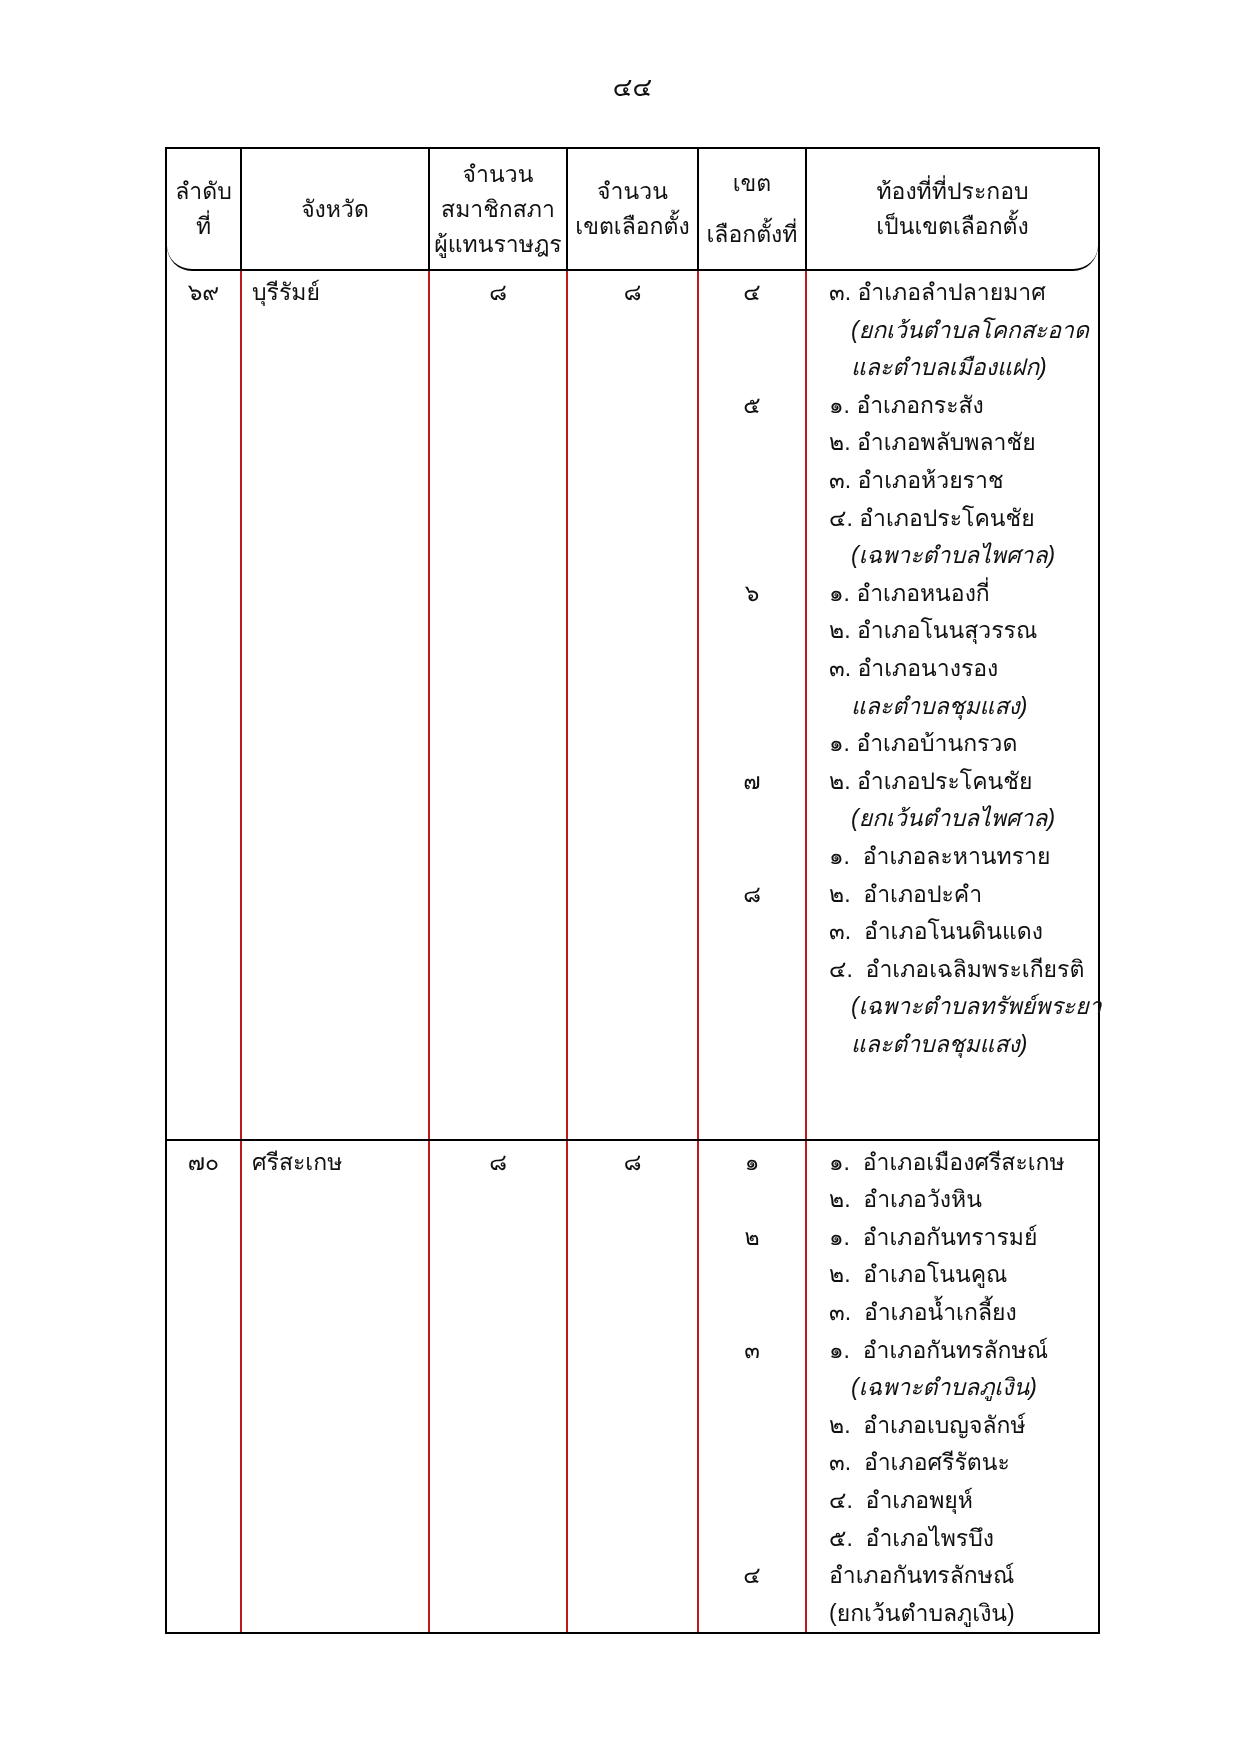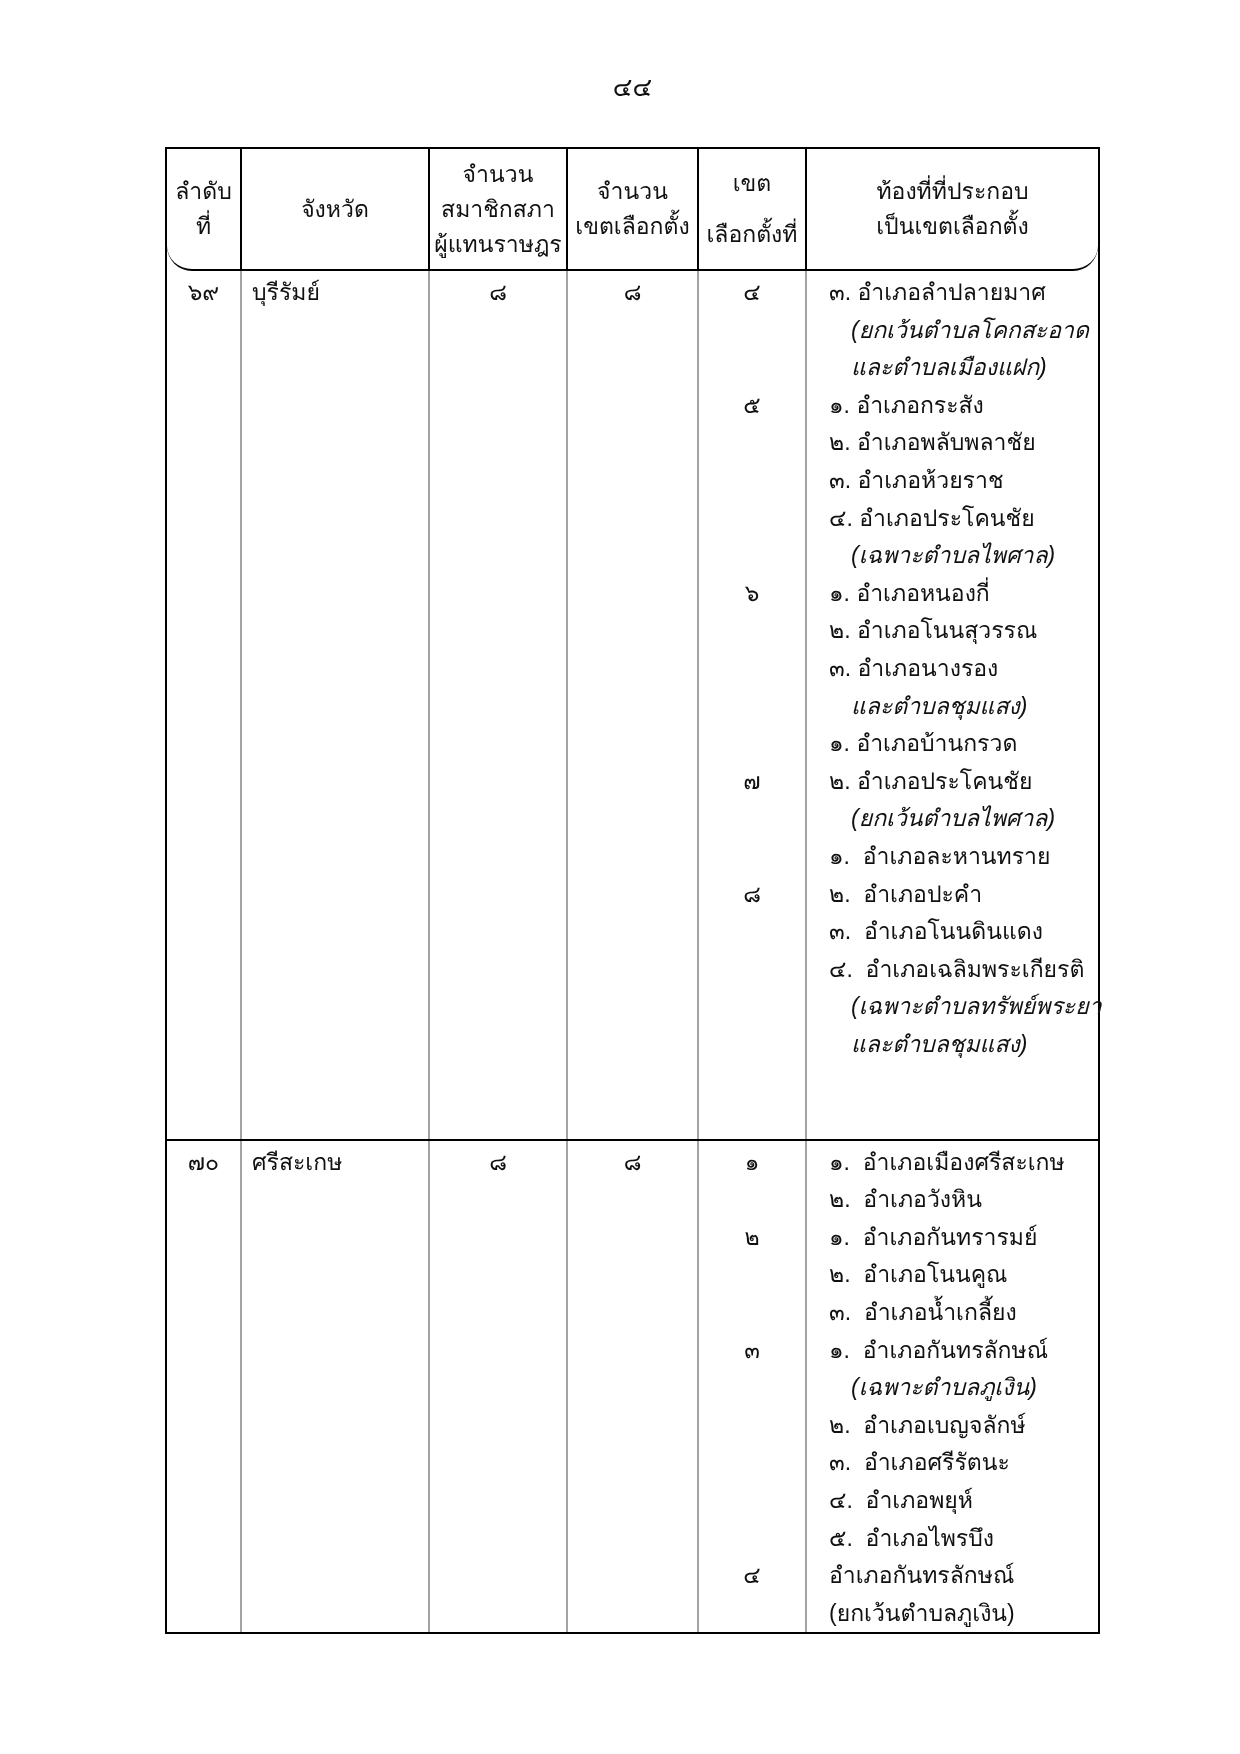--- a/index.html
+++ b/index.html
@@ -30,7 +30,7 @@
   .c6{width:293px;}
   .row{display:flex;box-sizing:border-box;}
   .row + .row{border-top:2px solid #000;}
-  .c{box-sizing:border-box;border-left:2px solid #a3a3a3;padding-top:3px;}
+  .c{box-sizing:border-box;border-left:2px solid #b91c1c;padding-top:3px;}
   .cv{font-size:23px;line-height:37.6px;text-align:center;}
   .c.prov{text-align:left;padding-left:10px;}
   .line{height:37.6px;line-height:37.6px;font-size:23px;white-space:nowrap;}

